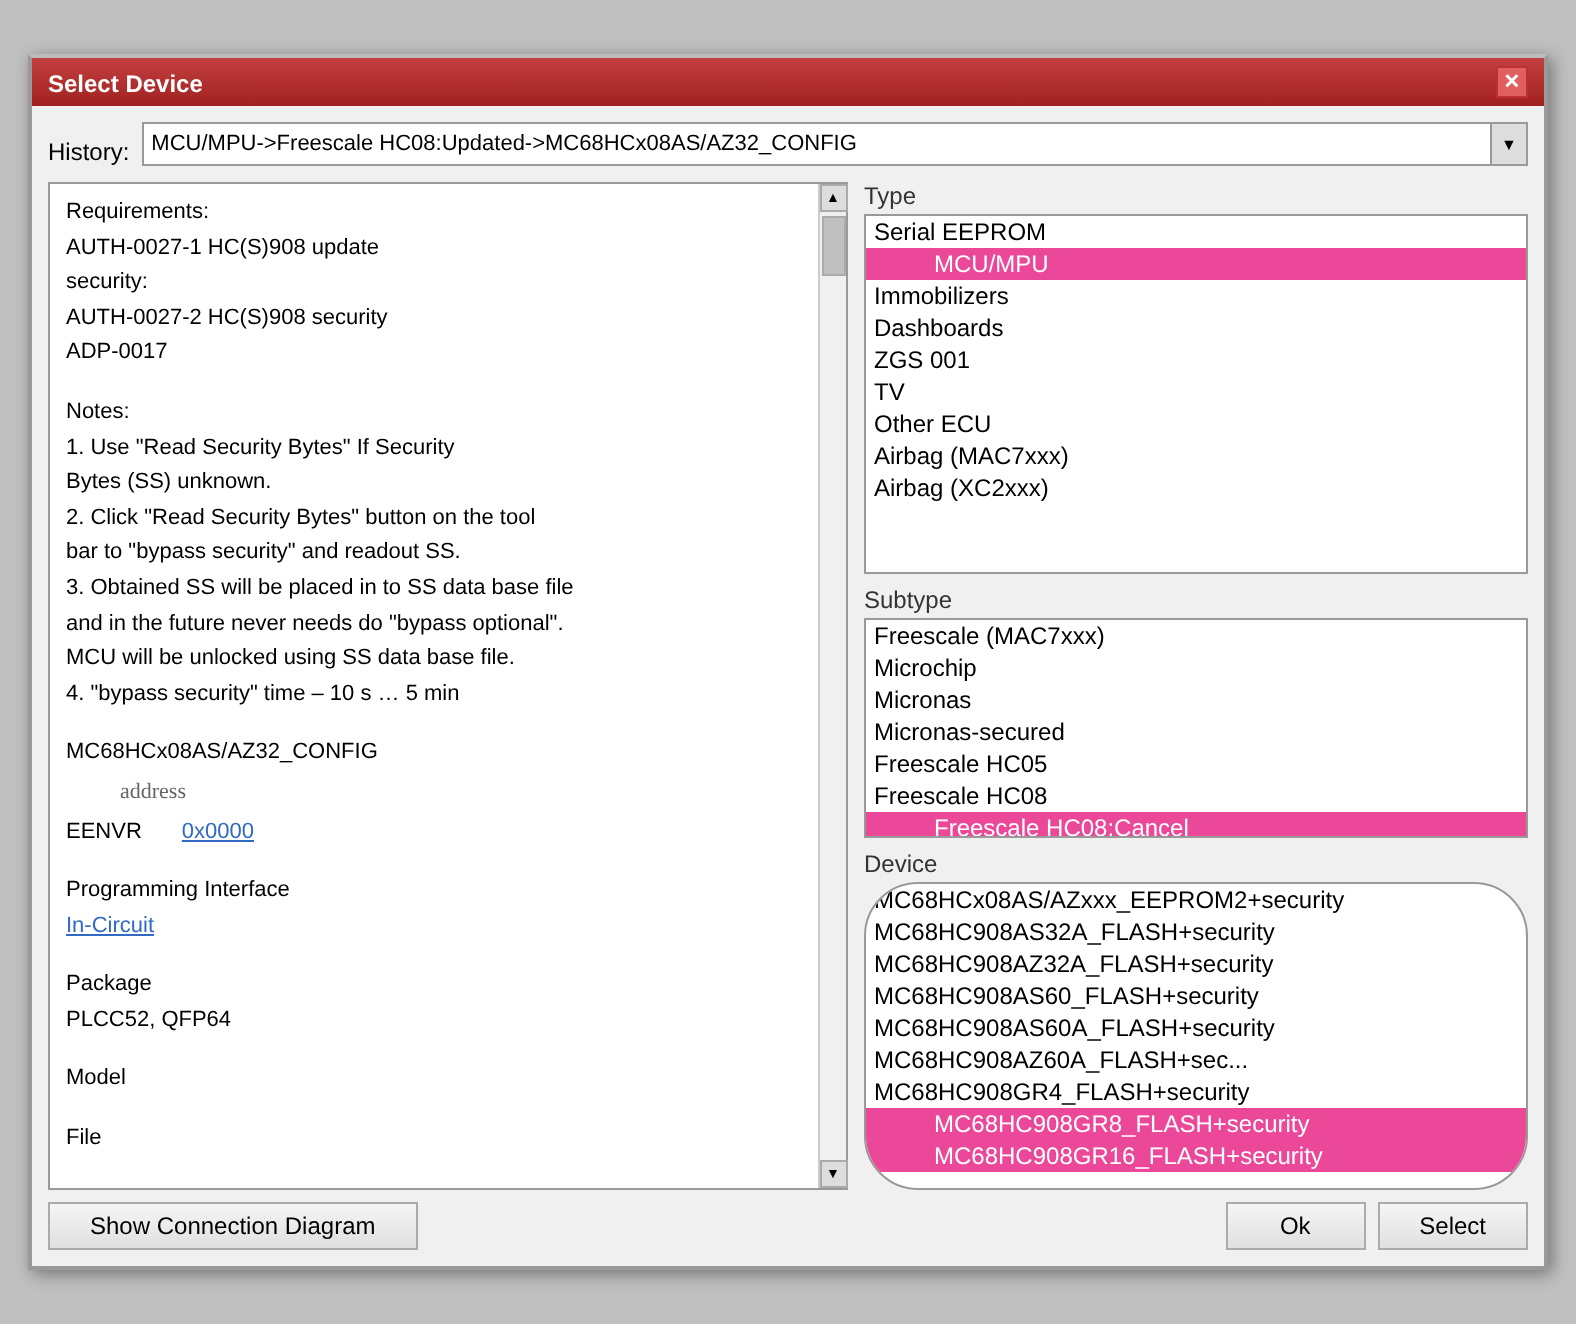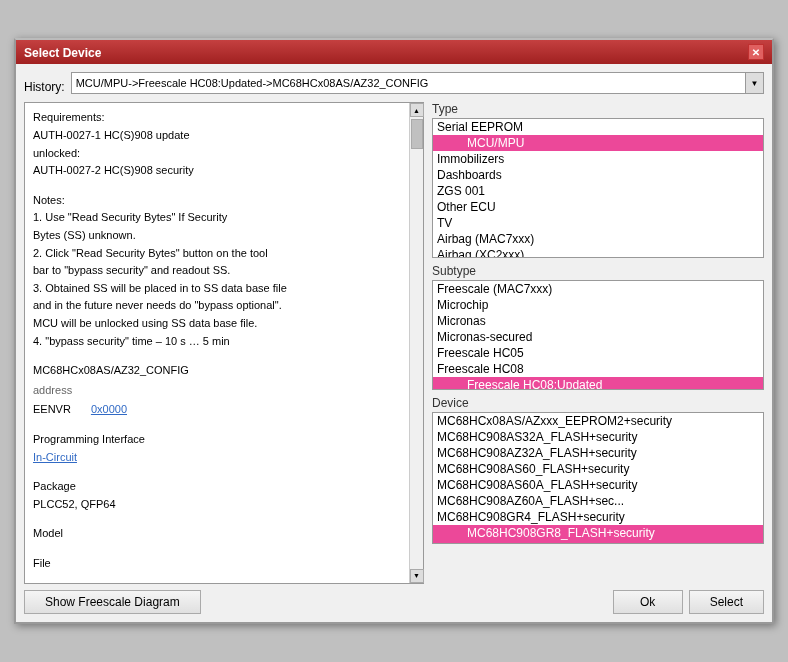--- a/index.html
+++ b/index.html
@@ -129,7 +129,7 @@
       padding-left: 34px;
     }
     .type-list {
-      height: 140px;
+      height: 180px;
     }
     .subtype-list {
       height: 110px;

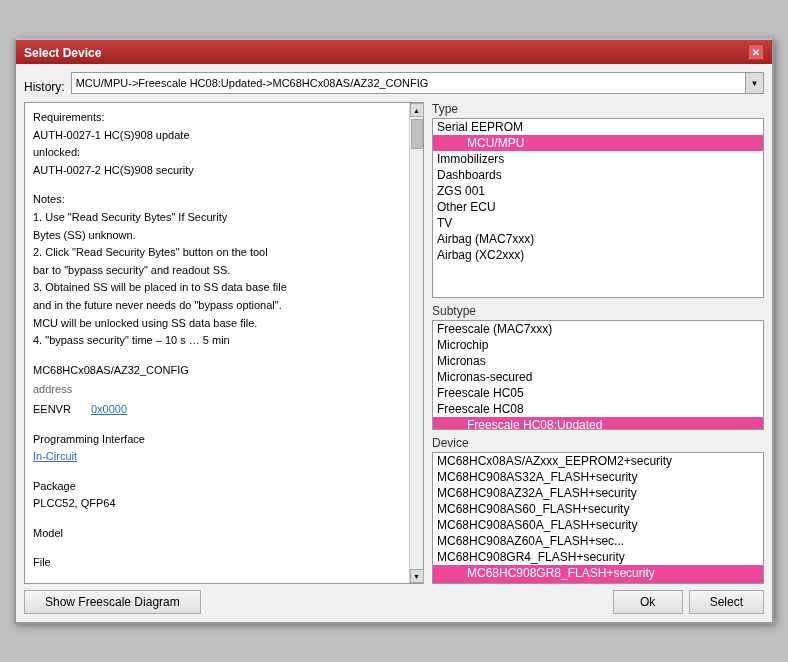--- a/index.html
+++ b/index.html
@@ -259,7 +259,7 @@
             <div class="info-section">
               <p><span class="bold-underline">Requirements:</span></p>
               <p>AUTH-0027-1 HC(S)908  update</p>
-              <p>unlocked:</p>
+              <p>security:</p>
               <p>AUTH-0027-2 HC(S)908  security</p>
             </div>
             <div class="section-gap"></div>

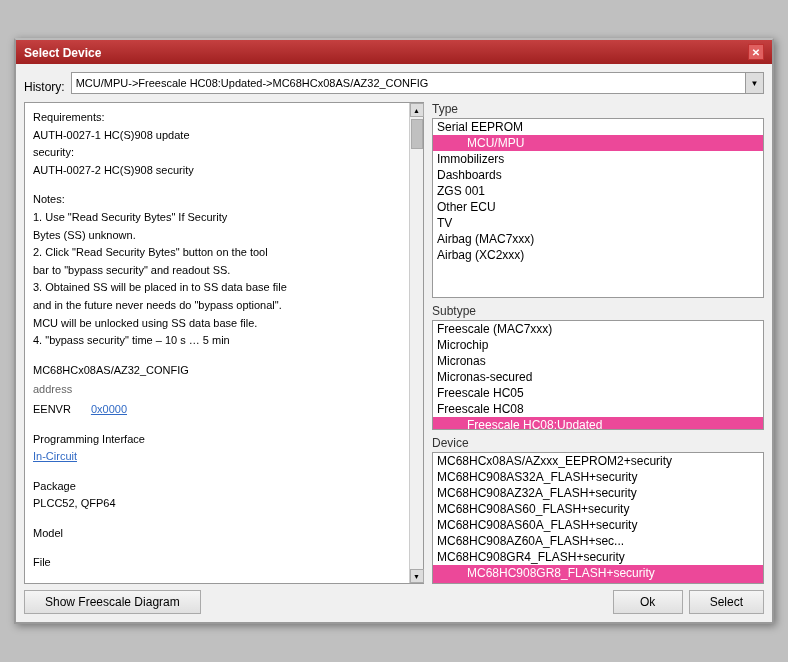--- a/index.html
+++ b/index.html
@@ -261,6 +261,7 @@
               <p>AUTH-0027-1 HC(S)908  update</p>
               <p>security:</p>
               <p>AUTH-0027-2 HC(S)908  security</p>
+              <p>ADP-0017</p>
             </div>
             <div class="section-gap"></div>
             <div class="info-section">

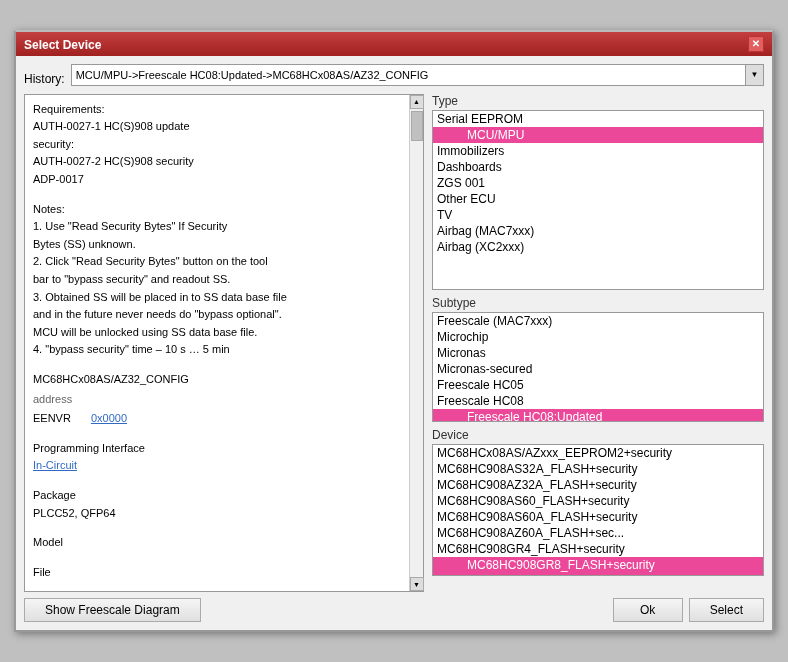--- a/index.html
+++ b/index.html
@@ -324,8 +324,8 @@
             <div class="list-item">Immobilizers</div>
             <div class="list-item">Dashboards</div>
             <div class="list-item">ZGS 001</div>
+            <div class="list-item">TV</div>
             <div class="list-item">Other ECU</div>
-            <div class="list-item">TV</div>
             <div class="list-item">Airbag (MAC7xxx)</div>
             <div class="list-item">Airbag (XC2xxx)</div>
 

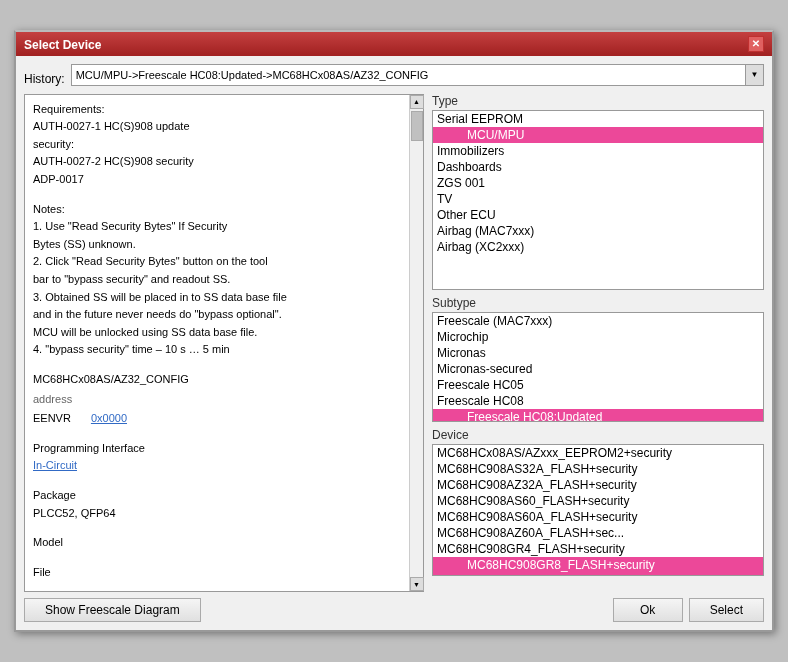--- a/index.html
+++ b/index.html
@@ -222,8 +222,9 @@
     .addr-label {
       color: #666;
       font-size: 11px;
-      text-align: left;
+      text-align: right;
       min-width: 60px;
+      font-family: Liberation Serif, serif;
     }
     .addr-value {
       color: #316ac5;

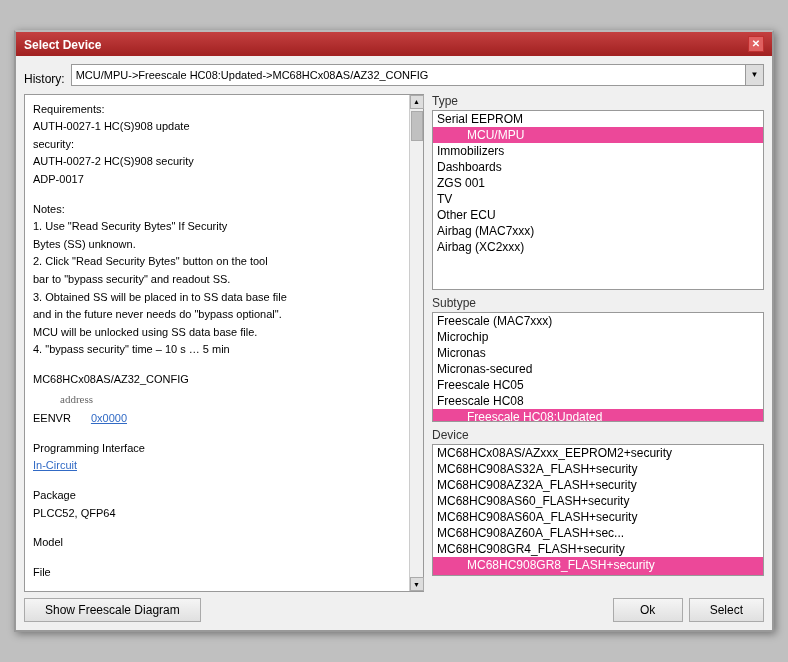--- a/index.html
+++ b/index.html
@@ -342,7 +342,7 @@
             <div class="list-item">Micronas-secured</div>
             <div class="list-item">Freescale HC05</div>
             <div class="list-item">Freescale HC08</div>
-            <div class="list-item selected">Freescale HC08:Updated</div>
+            <div class="list-item selected">Freescale HC08:Cancel</div>
 
           </div>
         </div>

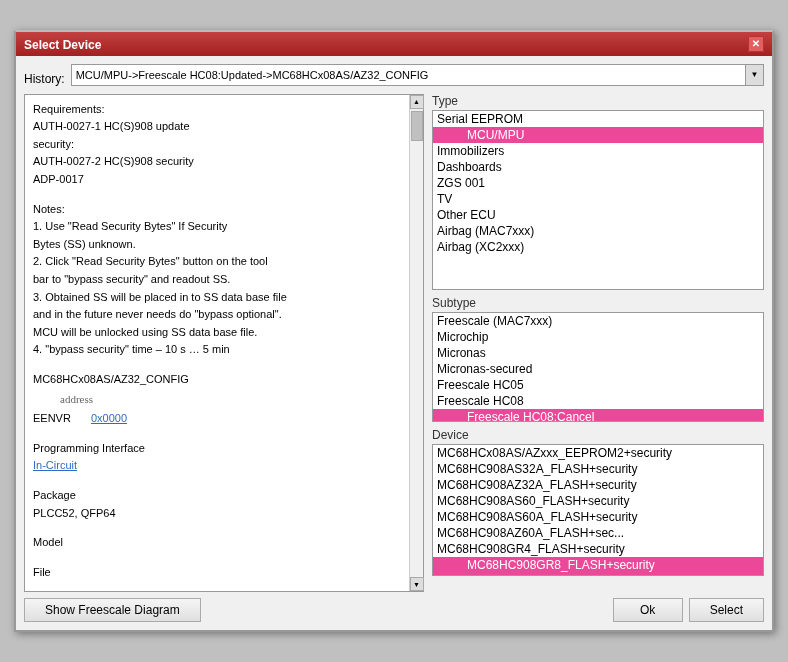--- a/index.html
+++ b/index.html
@@ -135,7 +135,8 @@
       height: 110px;
     }
     .device-list {
-      height: 132px;
+      height: 154px;
+      border-radius: 27px;
     }
     .bottom-row {
       display: flex;

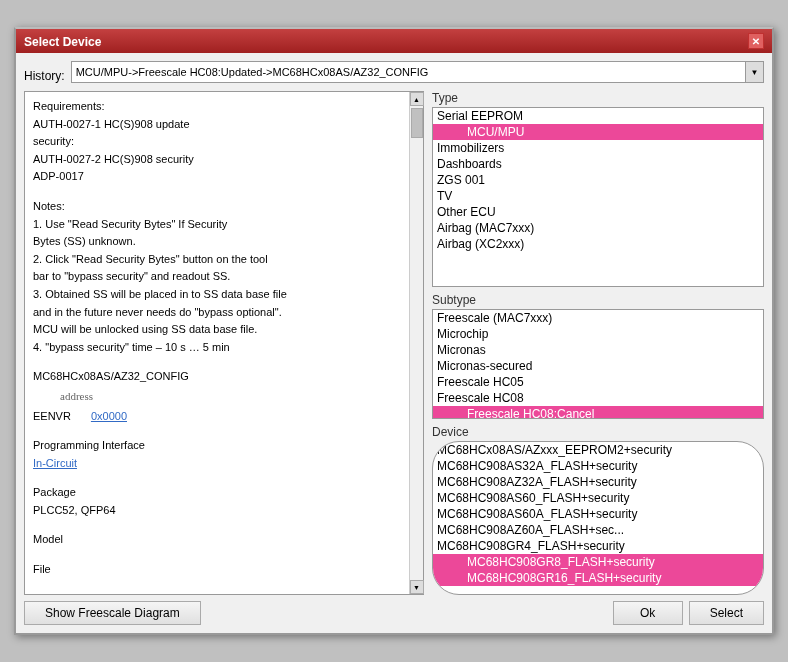--- a/index.html
+++ b/index.html
@@ -367,7 +367,7 @@
     </div>
 
     <div class="bottom-row">
-      <button class="show-connection-btn">Show Freescale Diagram</button>
+      <button class="show-connection-btn">Show Connection Diagram</button>
       <div class="ok-cancel-row">
         <button class="ok-btn">Ok</button>
         <button class="cancel-btn">Select</button>

